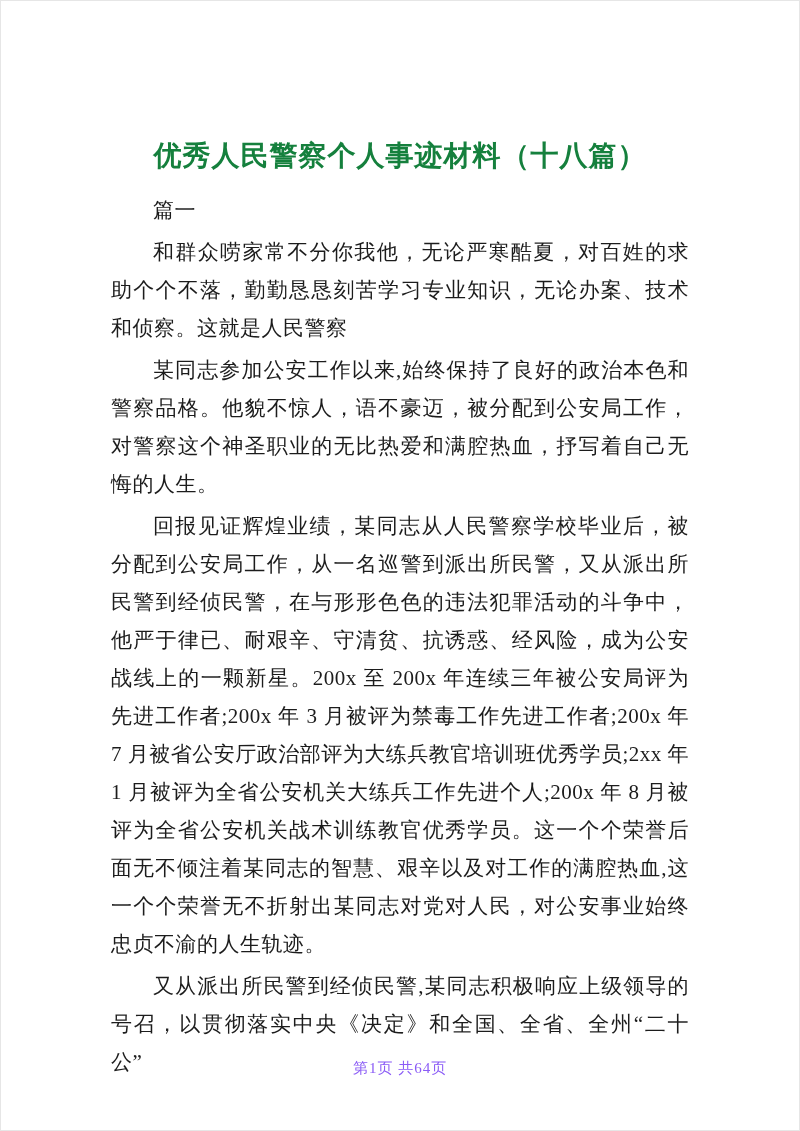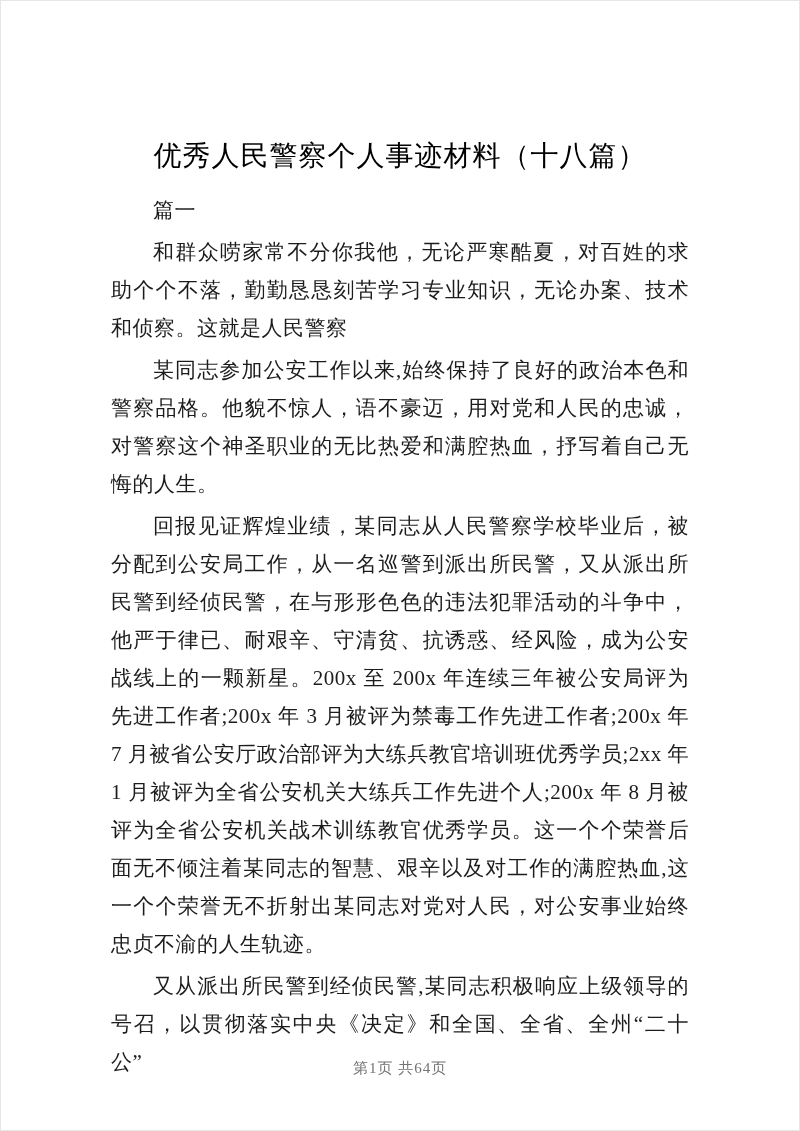--- a/index.html
+++ b/index.html
@@ -26,10 +26,10 @@
     margin: 0 0 16px 0;
     font-size: 28px;
     line-height: 38px;
-    font-weight: normal;
+    font-weight: bold;
     text-align: center;
     letter-spacing: 1px;
-    color: #000000;
+    color: #15803d;
   }
   .para {
     margin: 0 0 4px 0;

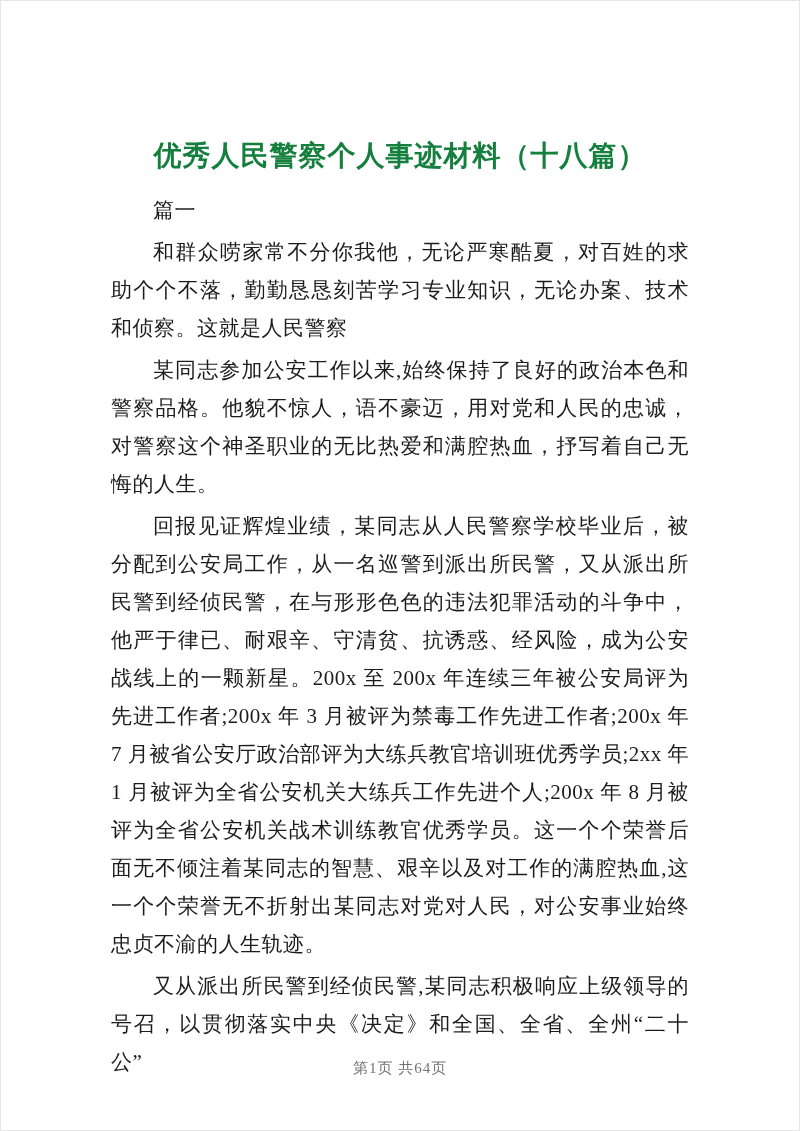--- a/index.html
+++ b/index.html
@@ -63,7 +63,7 @@
 
     <p class="para">和群众唠家常不分你我他，无论严寒酷夏，对百姓的求助个个不落，勤勤恳恳刻苦学习专业知识，无论办案、技术和侦察。这就是人民警察</p>
 
-    <p class="para">某同志参加公安工作以来,始终保持了良好的政治本色和警察品格。他貌不惊人，语不豪迈，用对党和人民的忠诚，对警察这个神圣职业的无比热爱和满腔热血，抒写着自己无悔的人生。</p>
+    <p class="para">某同志参加公安工作以来,始终保持了良好的政治本色和警察品格。他貌不惊人，语不豪迈，被分配到公安局工作，对警察这个神圣职业的无比热爱和满腔热血，抒写着自己无悔的人生。</p>
 
     <p class="para">回报见证辉煌业绩，某同志从人民警察学校毕业后，被分配到公安局工作，从一名巡警到派出所民警，又从派出所民警到经侦民警，在与形形色色的违法犯罪活动的斗争中，他严于律已、耐艰辛、守清贫、抗诱惑、经风险，成为公安战线上的一颗新星。200x 至 200x 年连续三年被公安局评为先进工作者;200x 年 3 月被评为禁毒工作先进工作者;200x 年 7 月被省公安厅政治部评为大练兵教官培训班优秀学员;2xx 年 1 月被评为全省公安机关大练兵工作先进个人;200x 年 8 月被评为全省公安机关战术训练教官优秀学员。这一个个荣誉后面无不倾注着某同志的智慧、艰辛以及对工作的满腔热血,这一个个荣誉无不折射出某同志对党对人民，对公安事业始终忠贞不渝的人生轨迹。</p>
 

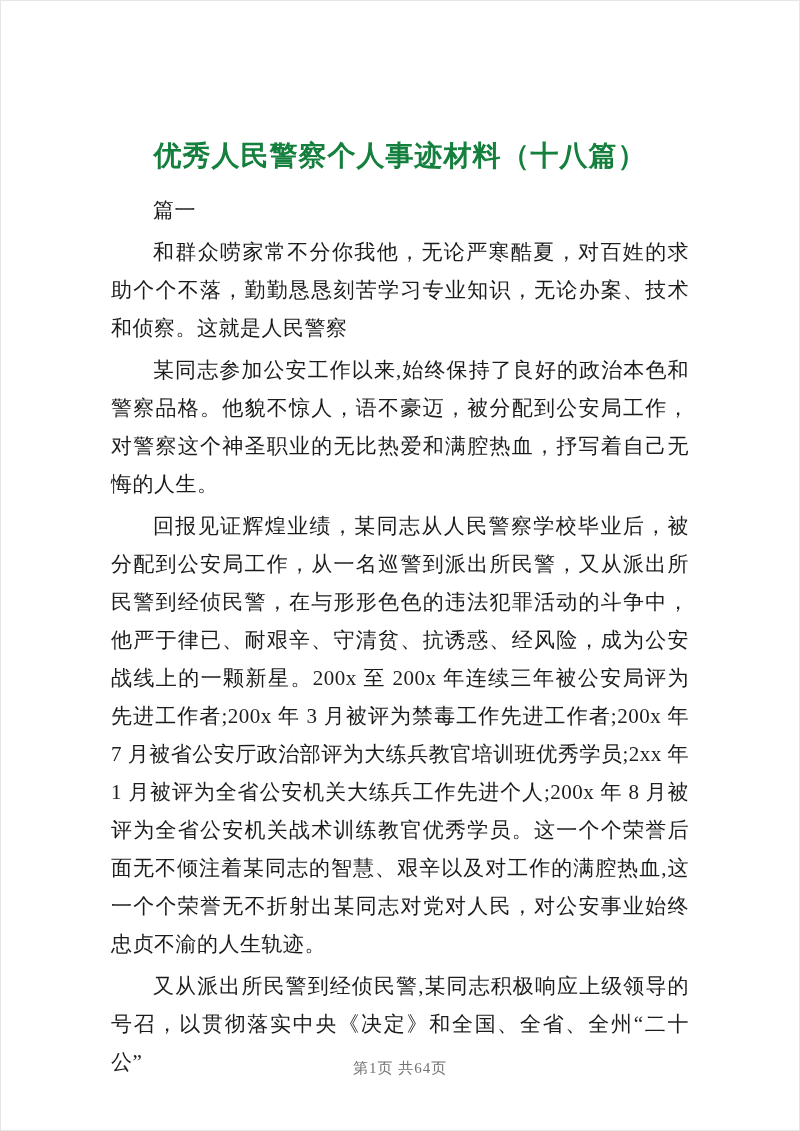--- a/index.html
+++ b/index.html
@@ -49,7 +49,7 @@
     text-align: center;
     font-size: 15px;
     letter-spacing: 1px;
-    color: #737373;
+    color: #8b5cf6;
   }
 </style>
 </head>

